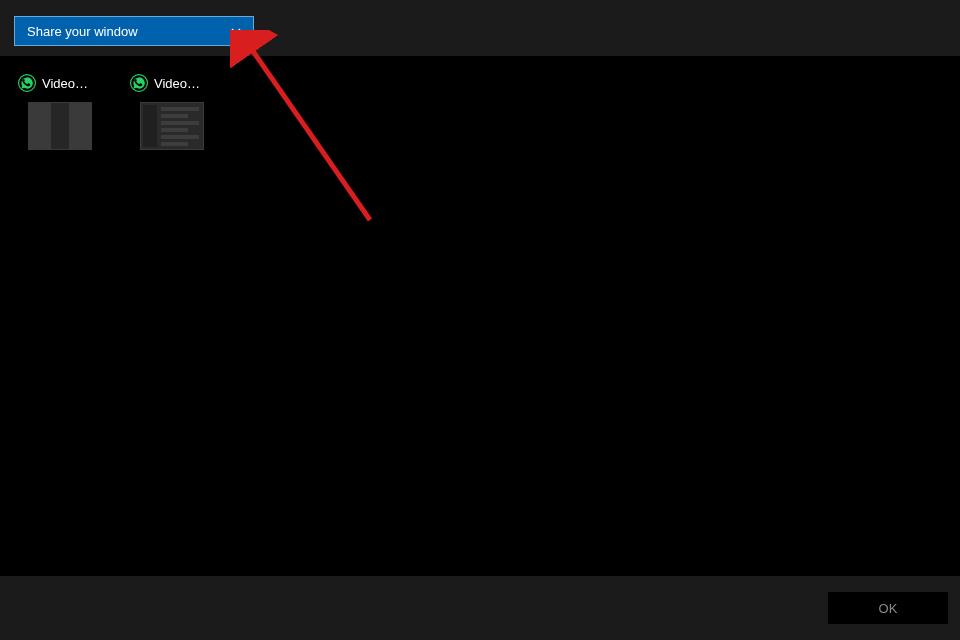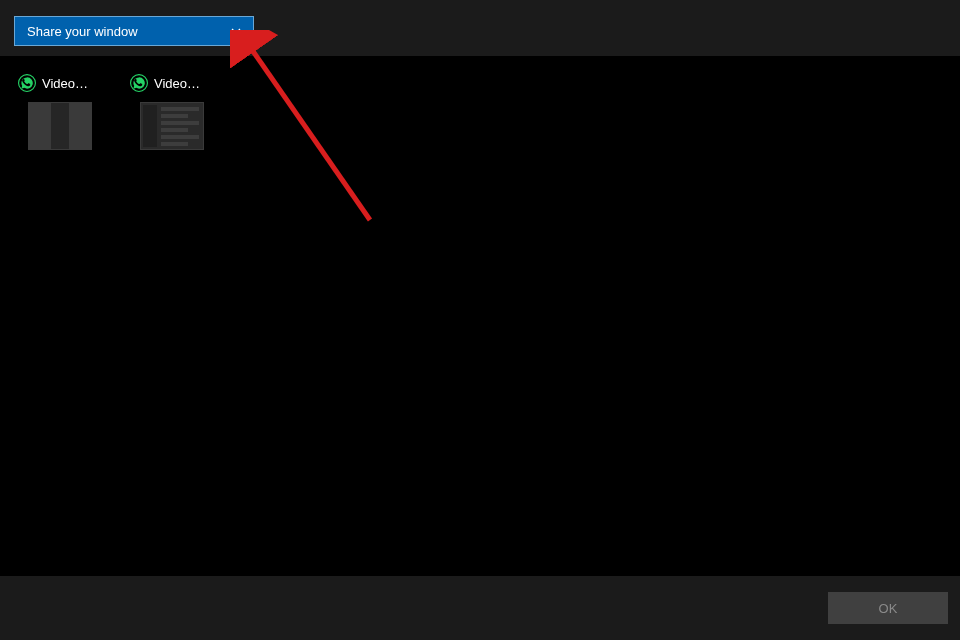--- a/index.html
+++ b/index.html
@@ -132,7 +132,7 @@
     .btn {
       width: 120px;
       height: 32px;
-      background: #404040;
+      background: #000000;
       color: #fff;
       border: none;
       font-size: 13px;

